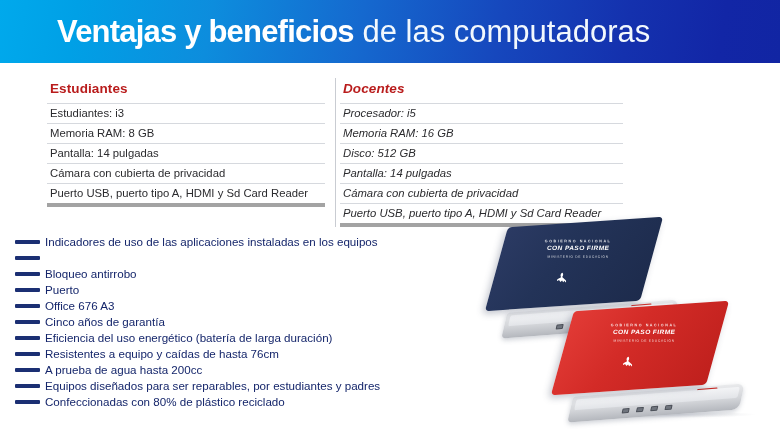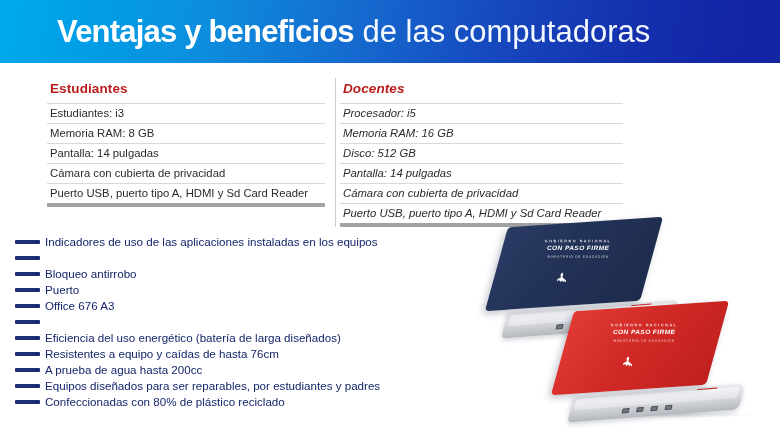--- a/index.html
+++ b/index.html
@@ -296,6 +296,7 @@
     </div>
     <div class="benefit-item">
       <span class="benefit-dash"></span>
+      <span>Cinco años de garantía</span>
     </div>
     <div class="benefit-item">
       <span class="benefit-dash"></span>

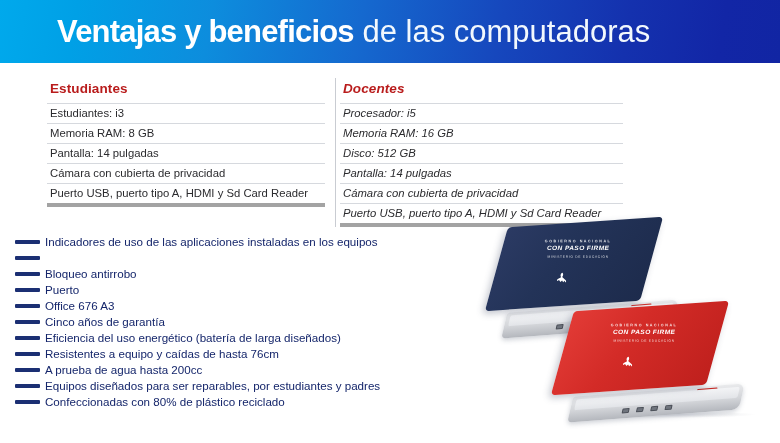--- a/index.html
+++ b/index.html
@@ -300,7 +300,7 @@
     </div>
     <div class="benefit-item">
       <span class="benefit-dash"></span>
-      <span>Eficiencia del uso energético (batería de larga diseñados)</span>
+      <span>Eficiencia del uso energético (batería de larga duración)</span>
     </div>
     <div class="benefit-item">
       <span class="benefit-dash"></span>

